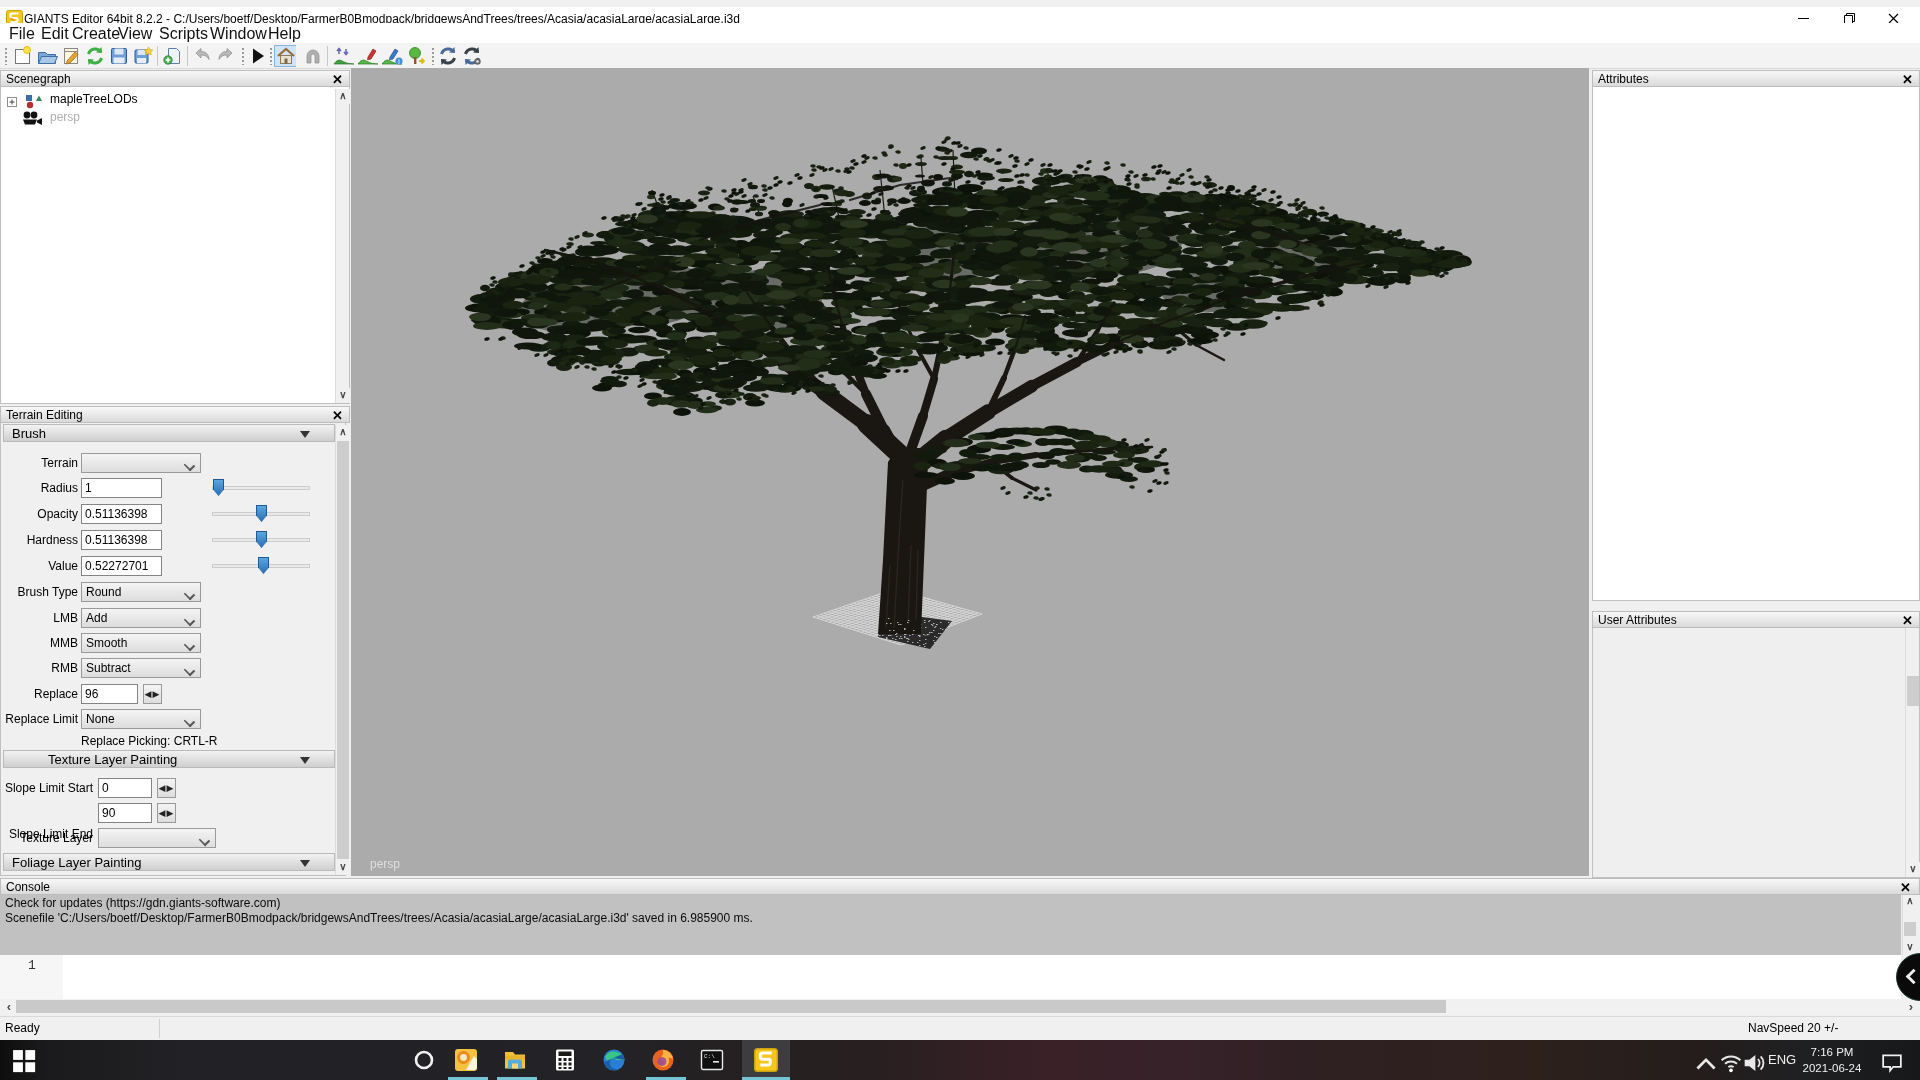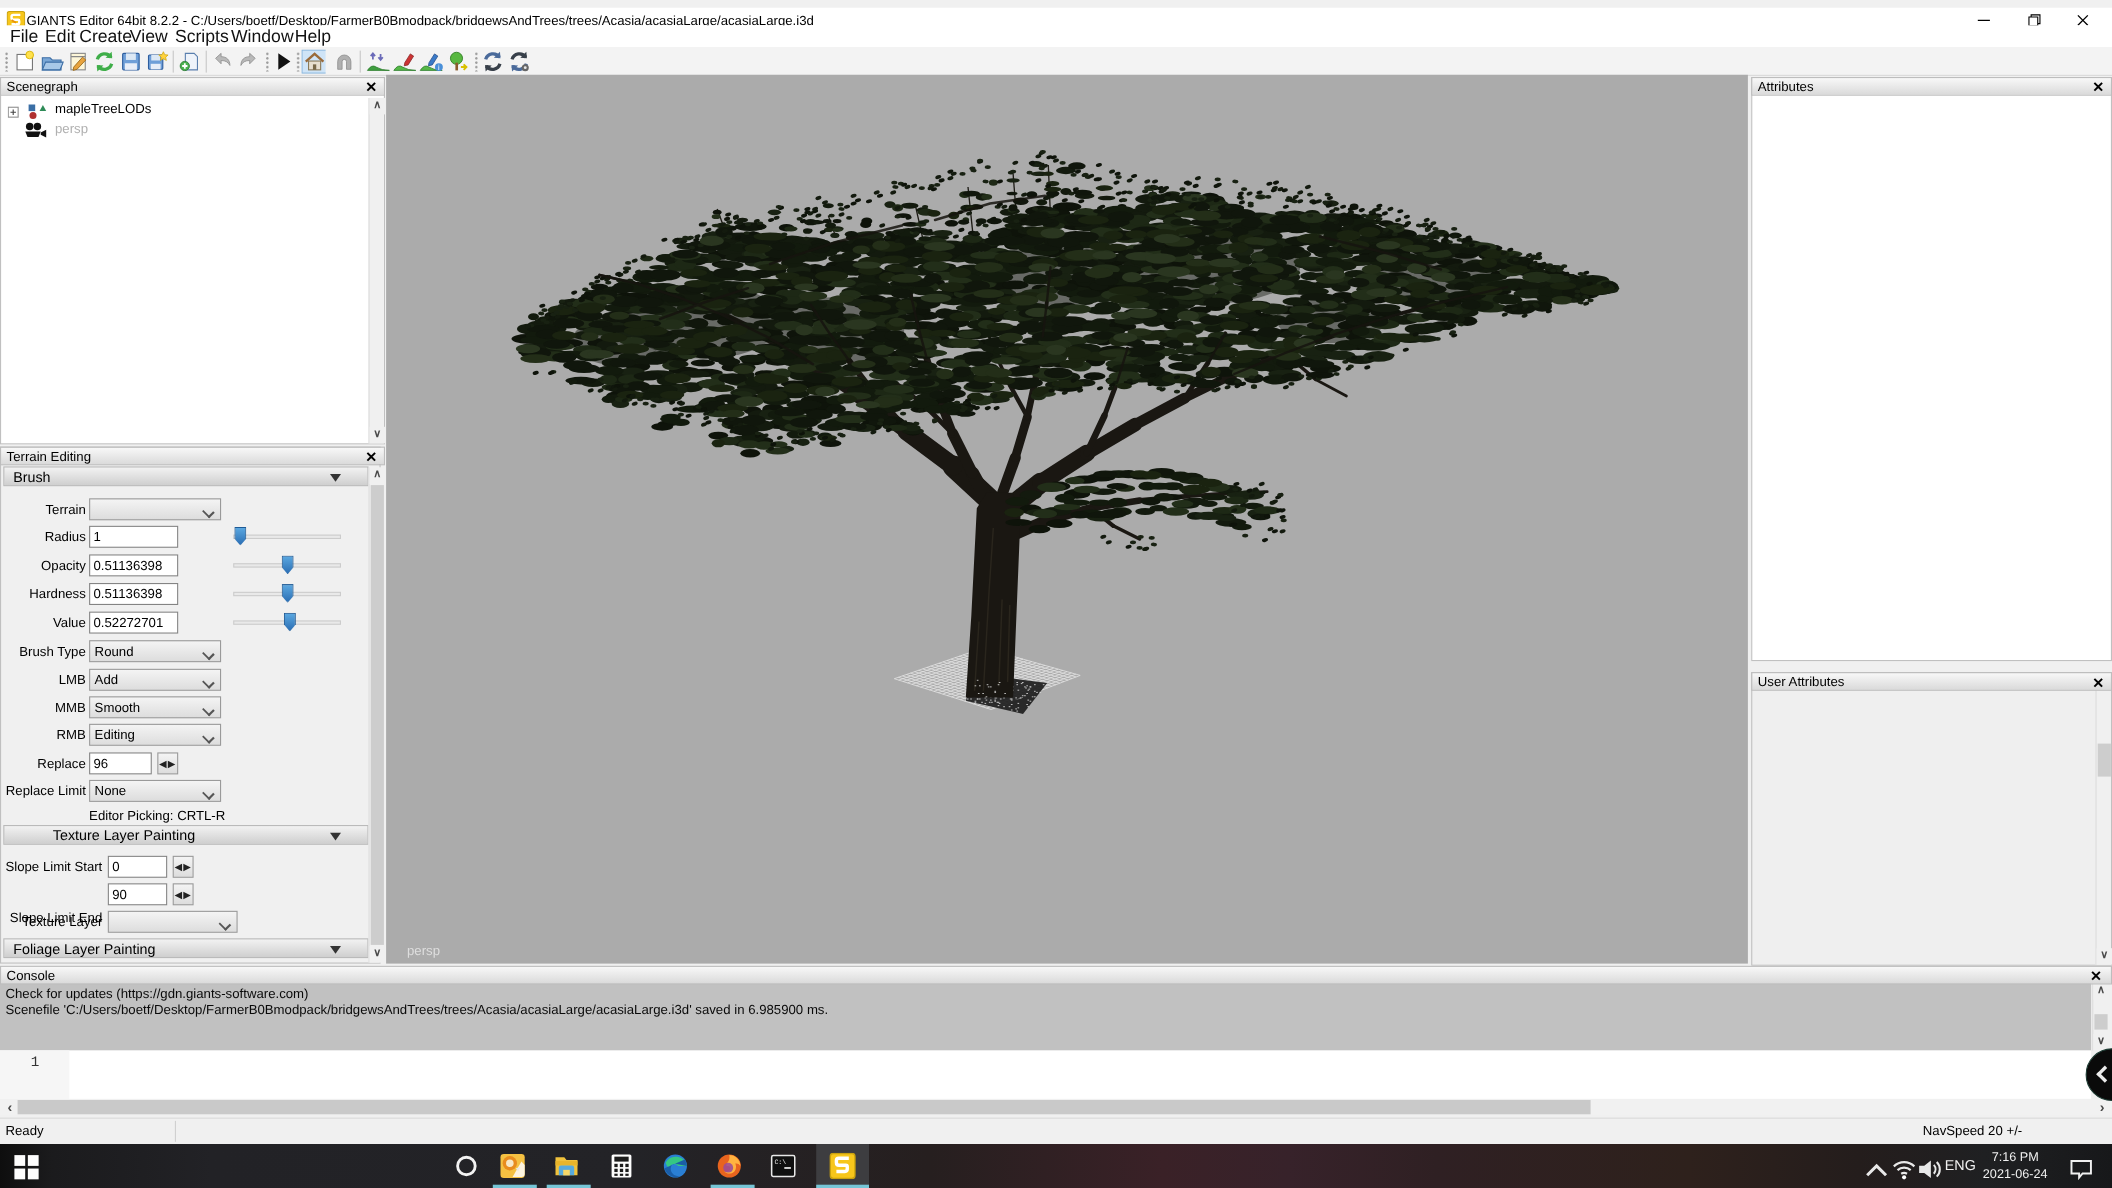--- a/index.html
+++ b/index.html
@@ -253,7 +253,7 @@
 <div class="flabel" style="left:0;top:229px;width:77px;">MMB</div>
 <div class="fcombo" style="left:80px;top:226px;width:120px;height:20px;">Smooth</div>
 <div class="flabel" style="left:0;top:254px;width:77px;">RMB</div>
-<div class="fcombo" style="left:80px;top:251px;width:120px;height:20px;">Editing</div>
+<div class="fcombo" style="left:80px;top:251px;width:120px;height:20px;">Subtract</div>
 <div class="flabel" style="left:0;top:280px;width:77px;">Replace</div>
 <div class="finput" style="left:80px;top:277px;width:57px;height:20px;">96</div>
 <div class="spin" style="left:142px;top:277px;">◀▶</div>

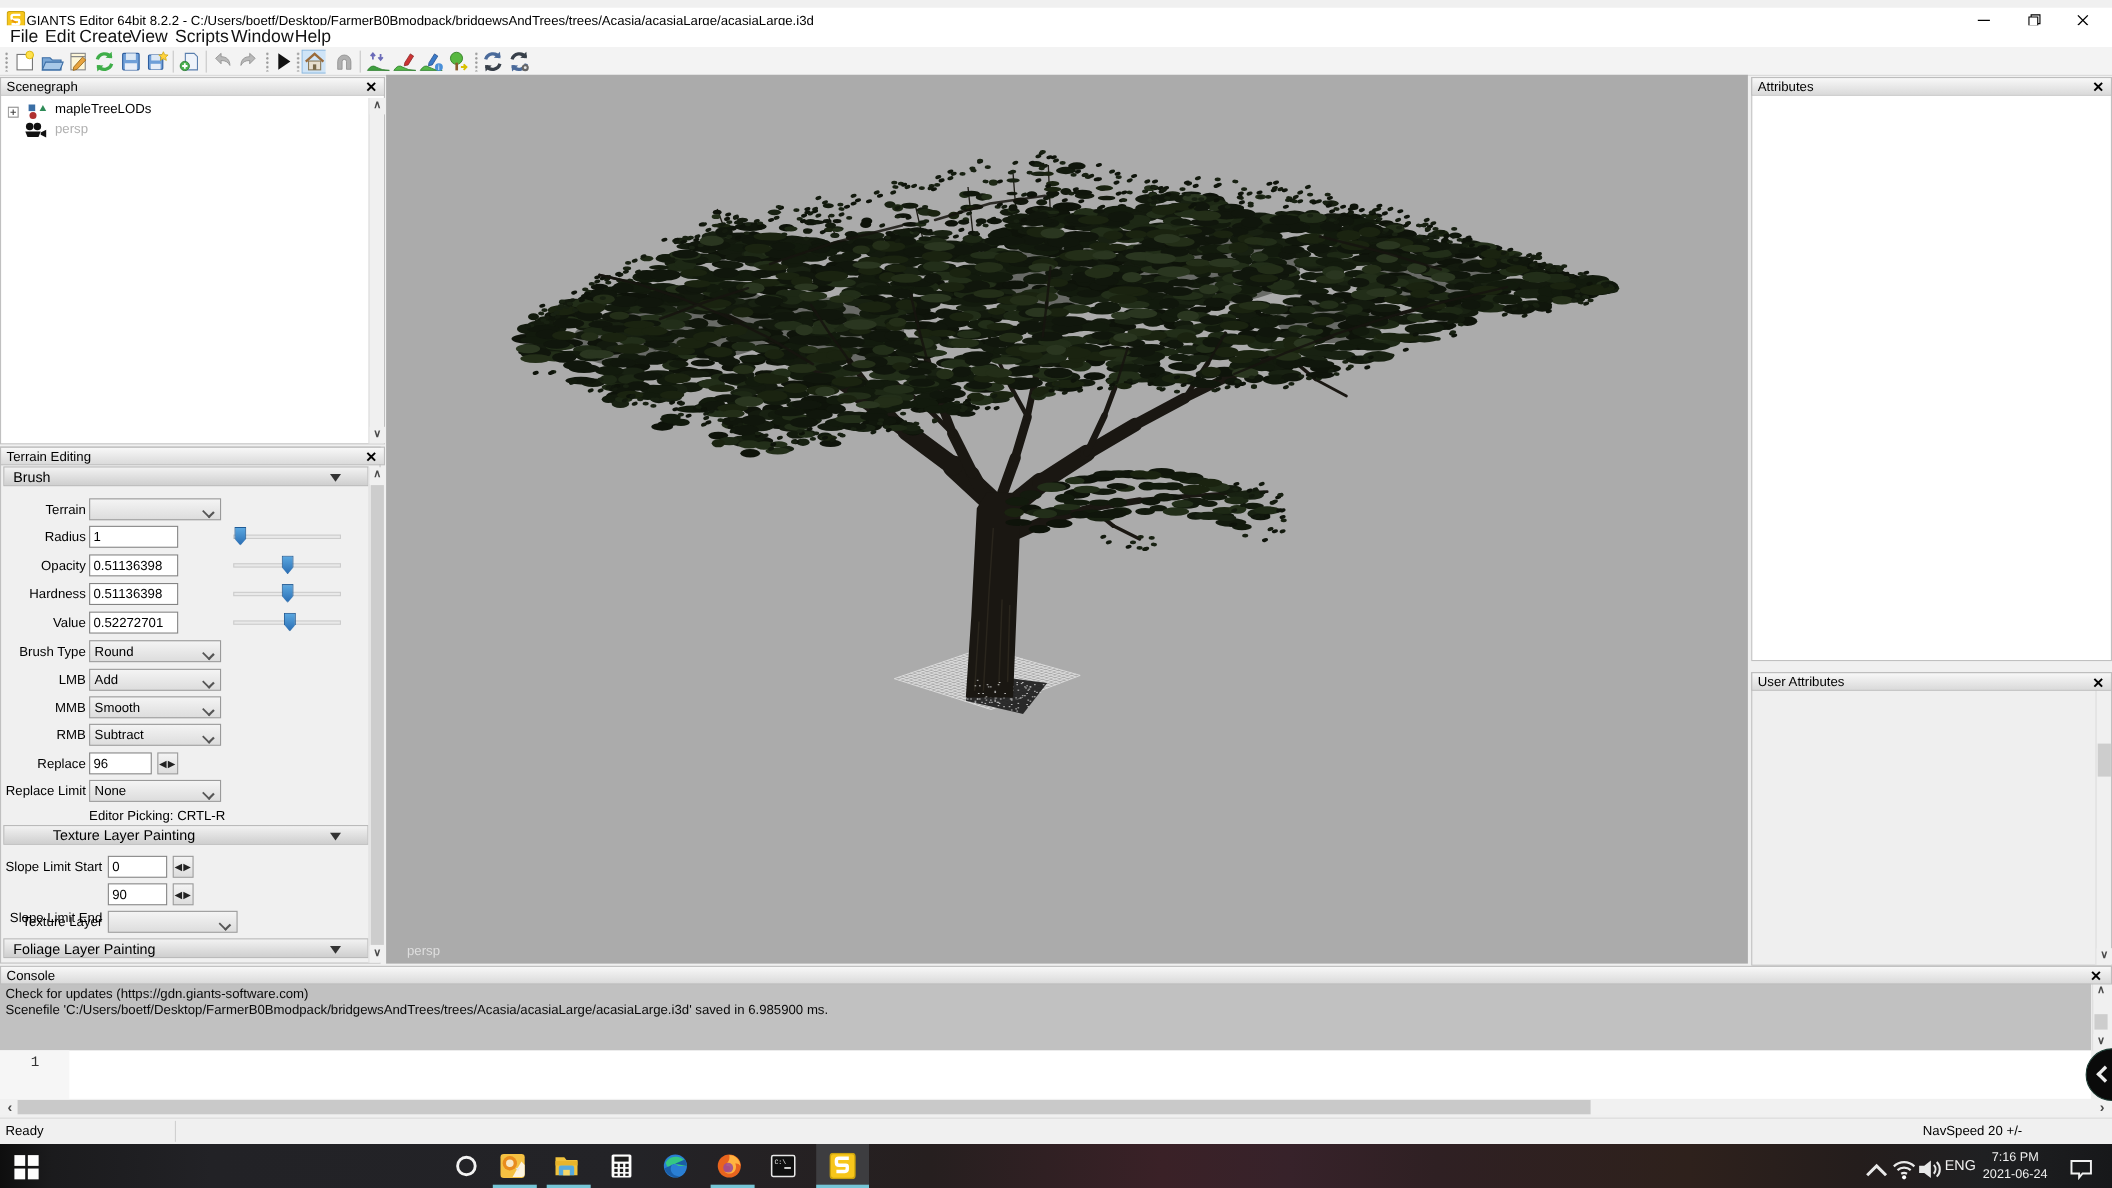--- a/index.html
+++ b/index.html
@@ -259,7 +259,7 @@
 <div class="spin" style="left:142px;top:277px;">◀▶</div>
 <div class="flabel" style="left:0;top:305px;width:77px;">Replace Limit</div>
 <div class="fcombo" style="left:80px;top:302px;width:120px;height:20px;">None</div>
-<div class="frow" style="left:80px;top:327px;">Editor Picking: CRTL-R</div>
+<div class="frow" style="left:80px;top:327px;">Replace Picking: CRTL-R</div>
 <div class="sechdr" style="left:2px;top:343px;width:332px;padding-left:44px;">Texture Layer Painting<span class="tri"></span></div>
 <div class="flabel" style="left:0;top:374px;width:92px;">Slope Limit Start</div>
 <div class="finput" style="left:97px;top:371px;width:54px;height:20px;">0</div>

